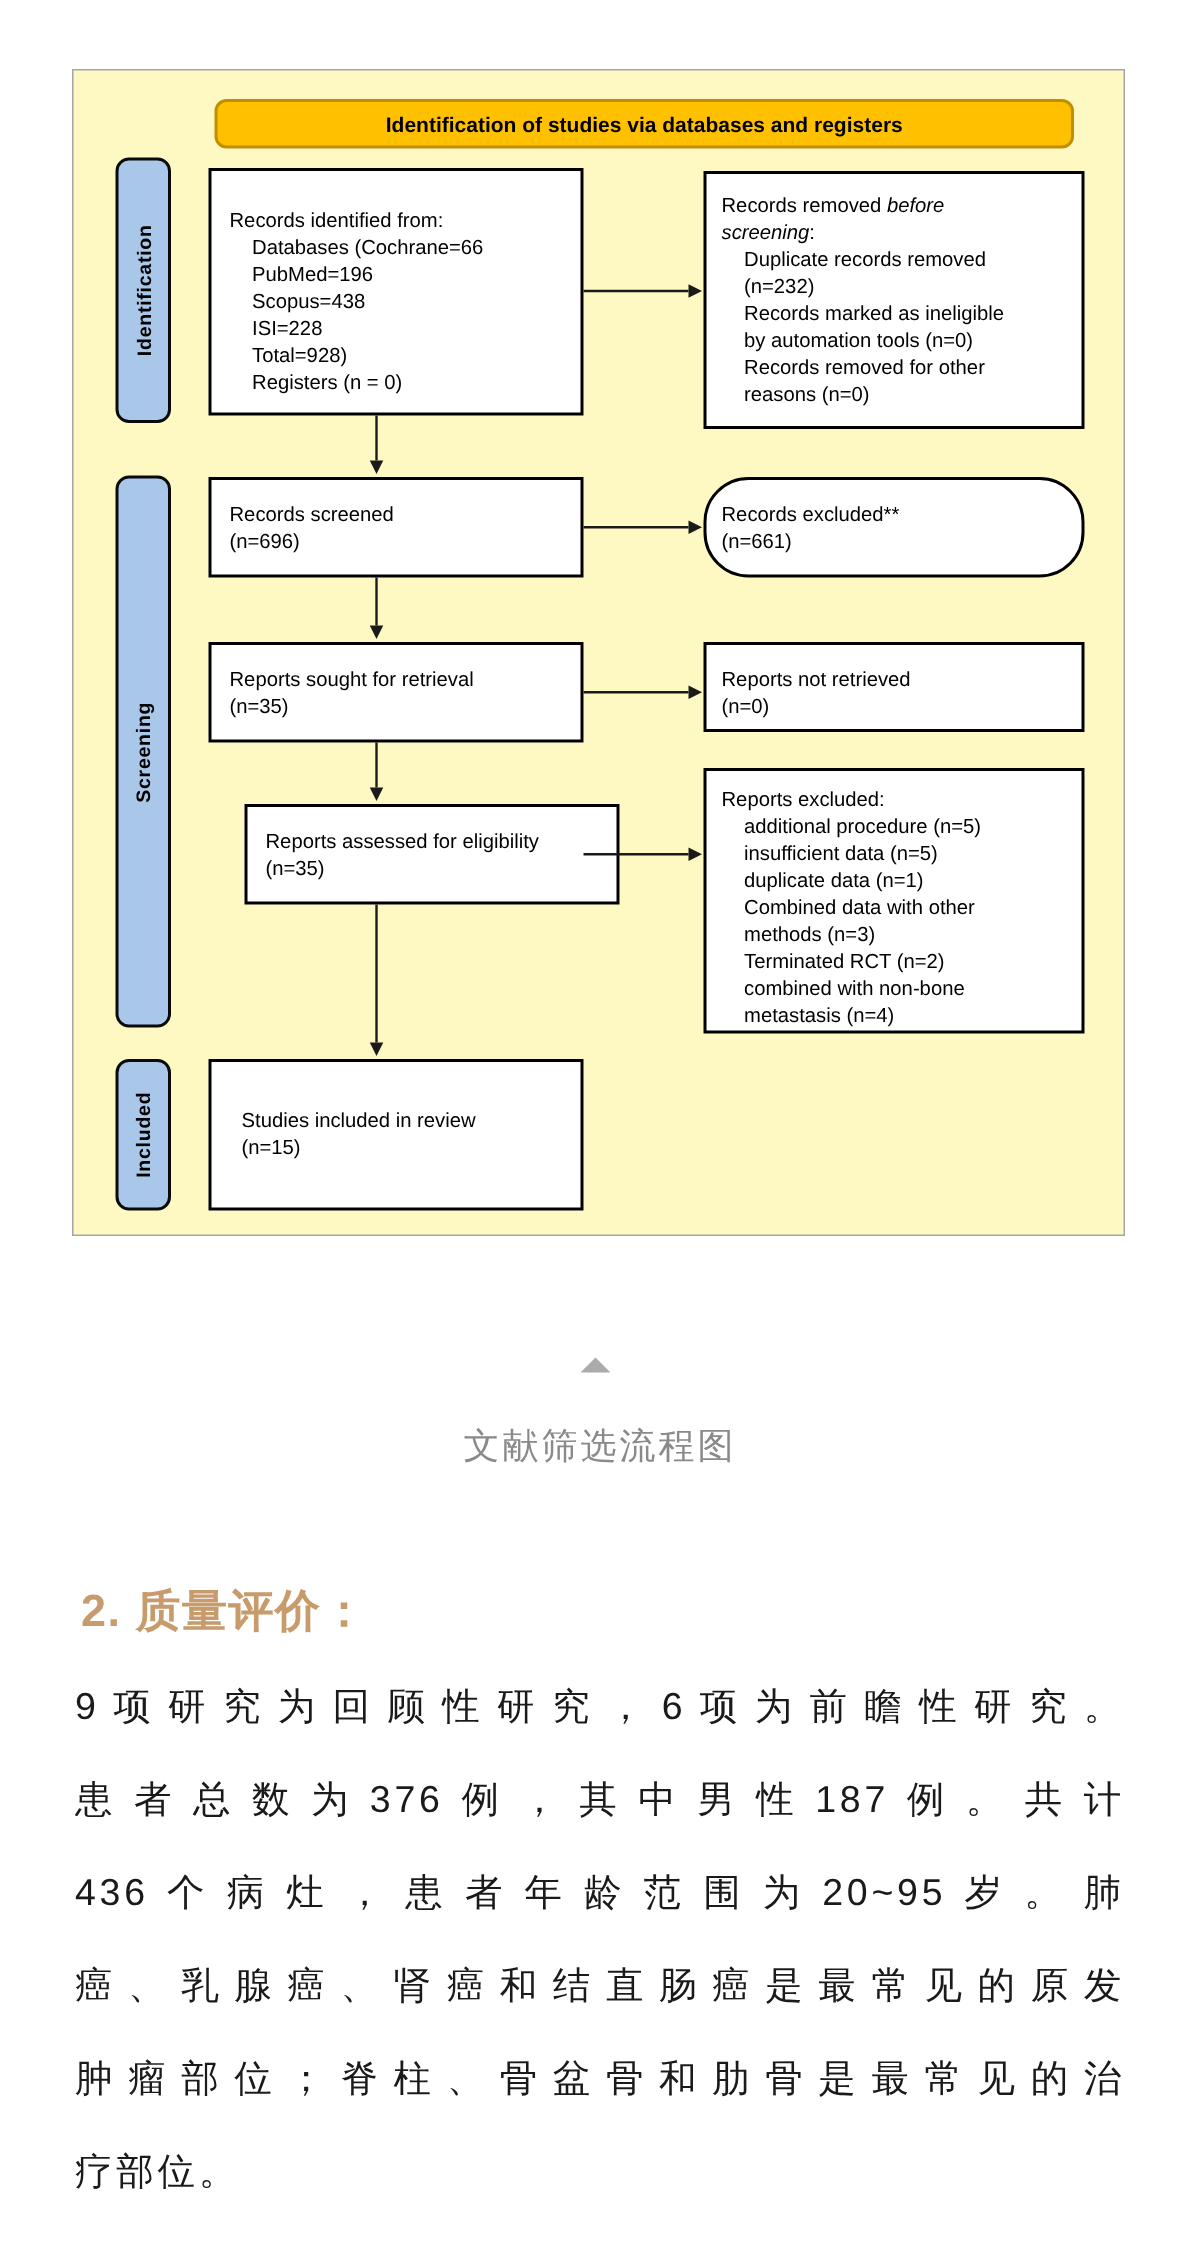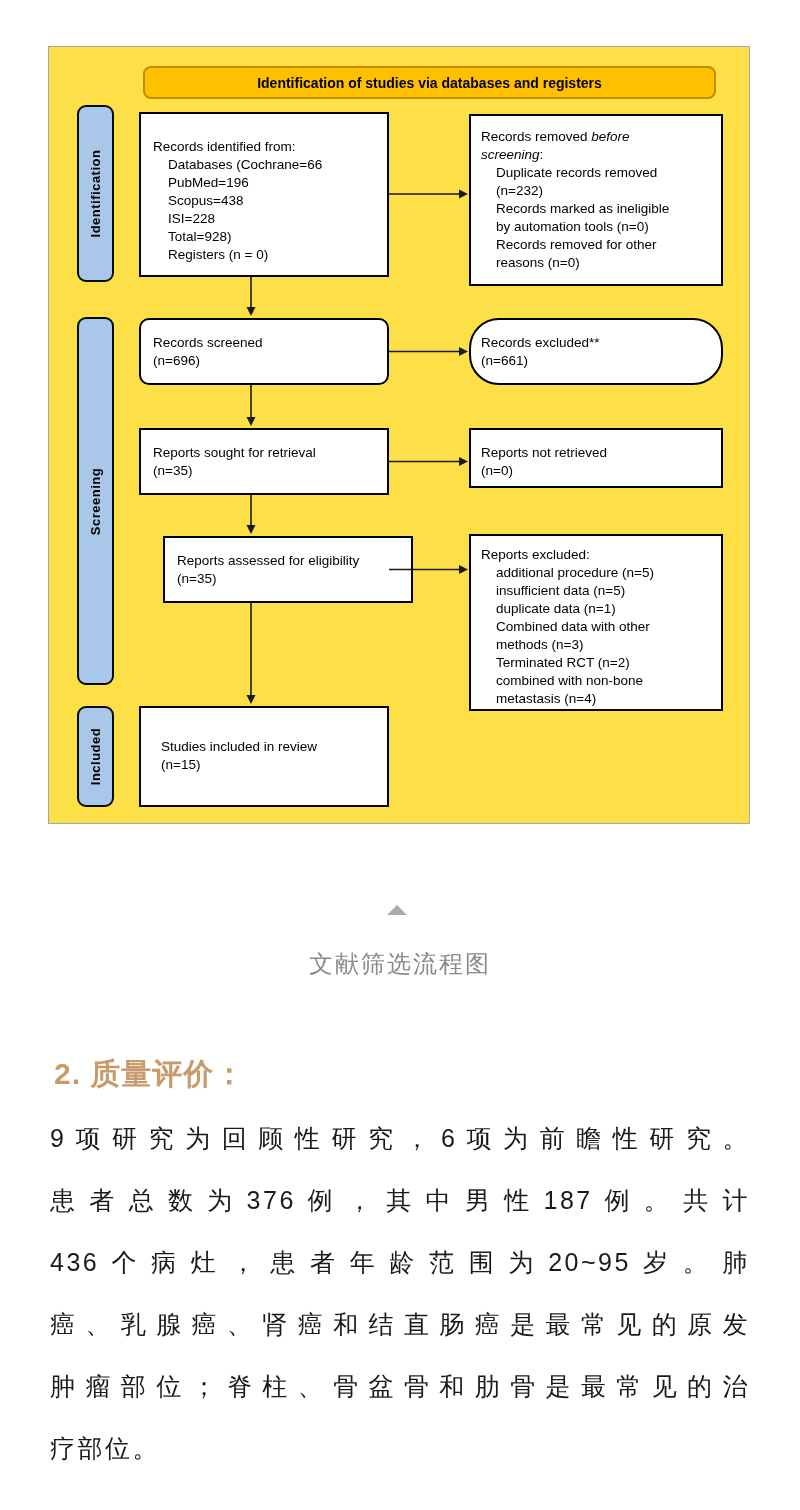--- a/index.html
+++ b/index.html
@@ -17,7 +17,7 @@
     position: absolute;
     left: 48px; top: 46px;
     width: 702px; height: 778px;
-    background: #fde047;
+    background: #fef9c3;
     border: 1px solid var(--outline, #a6a6a6);
     box-sizing: border-box;
   }

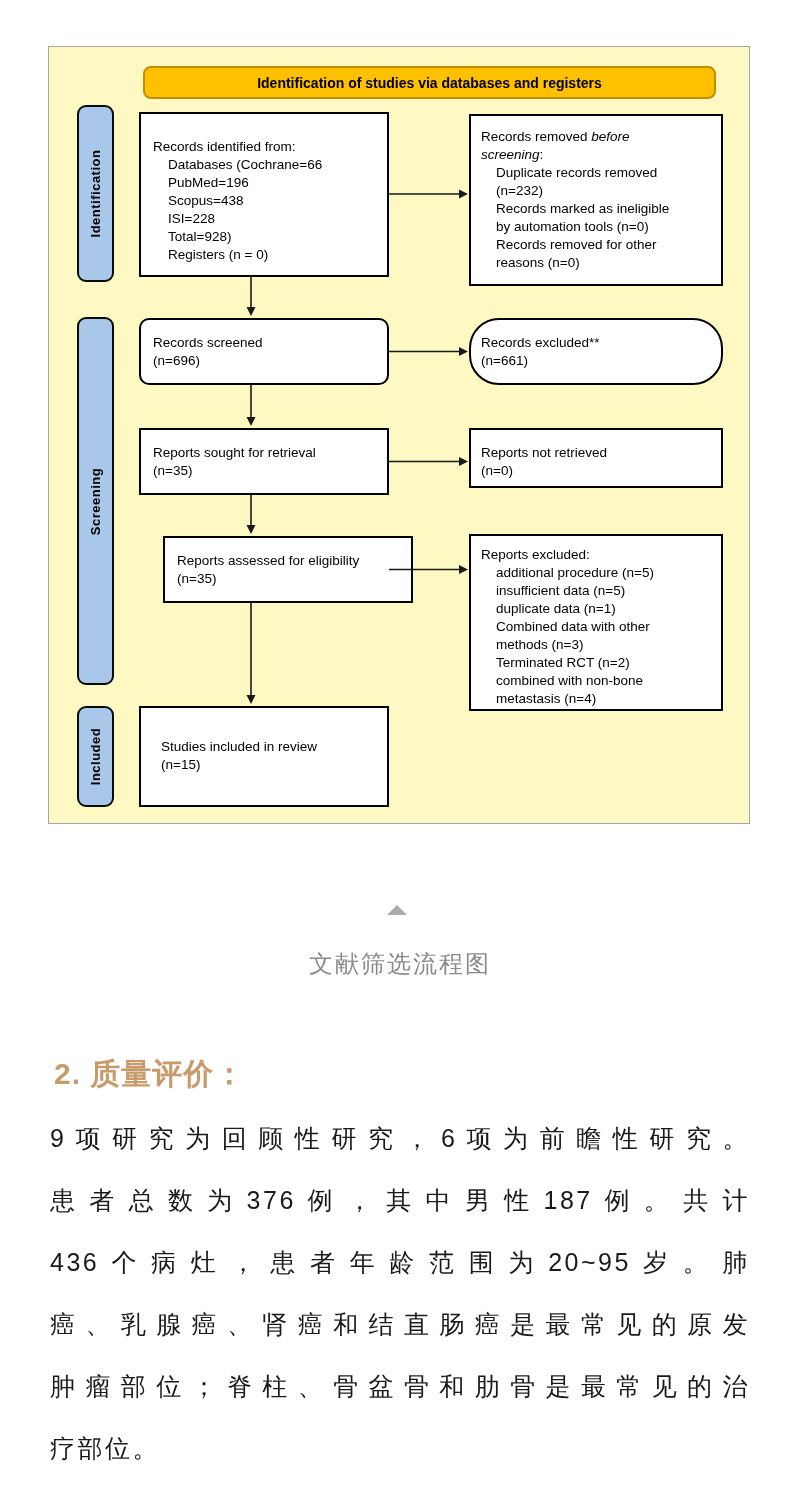--- a/index.html
+++ b/index.html
@@ -63,7 +63,7 @@
   .col-r { left: 420px; width: 254px; }
   .b1 { top: 65px;  height: 165px; padding: 24px 8px 0 12px; }
   .b2 { top: 67px;  height: 172px; padding: 12px 6px 0 10px; }
-  .b3 { top: 271px; height: 67px;  padding: 14px 8px 0 12px; border-radius: 10px; }
+  .b3 { top: 271px; height: 67px;  padding: 14px 8px 0 12px; }
   .b4 { top: 271px; height: 67px;  padding: 14px 6px 0 10px; border-radius: 30px; }
   .b5 { top: 381px; height: 67px;  padding: 14px 8px 12px 12px; }
   .b6 { top: 381px; height: 60px;  padding: 14px 6px 0 10px; }

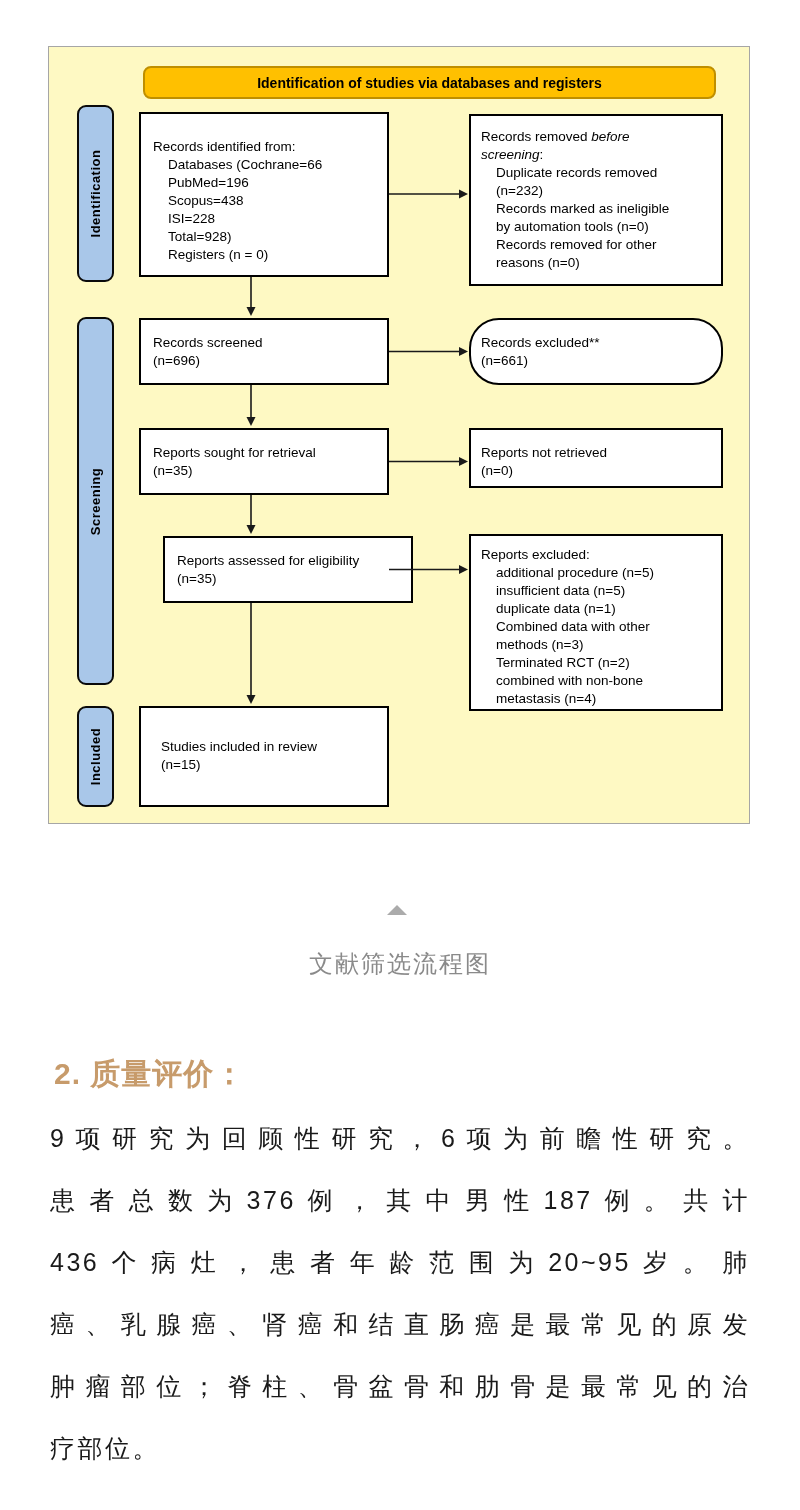--- a/index.html
+++ b/index.html
@@ -68,7 +68,7 @@
   .b5 { top: 381px; height: 67px;  padding: 14px 8px 12px 12px; }
   .b6 { top: 381px; height: 60px;  padding: 14px 6px 0 10px; }
   .b7 { top: 489px; height: 67px;  padding: 14px 8px 0 12px; margin-left: 24px; }
-  .b8 { top: 487px; height: 177px; padding: 10px 6px 0 10px; }
+  .b8 { top: 465px; height: 177px; padding: 10px 6px 0 10px; }
   .b9 { top: 659px; height: 101px; padding: 30px 8px 0 20px; }
   .fbox i { font-style: italic; margin-top: 17px; }
 

